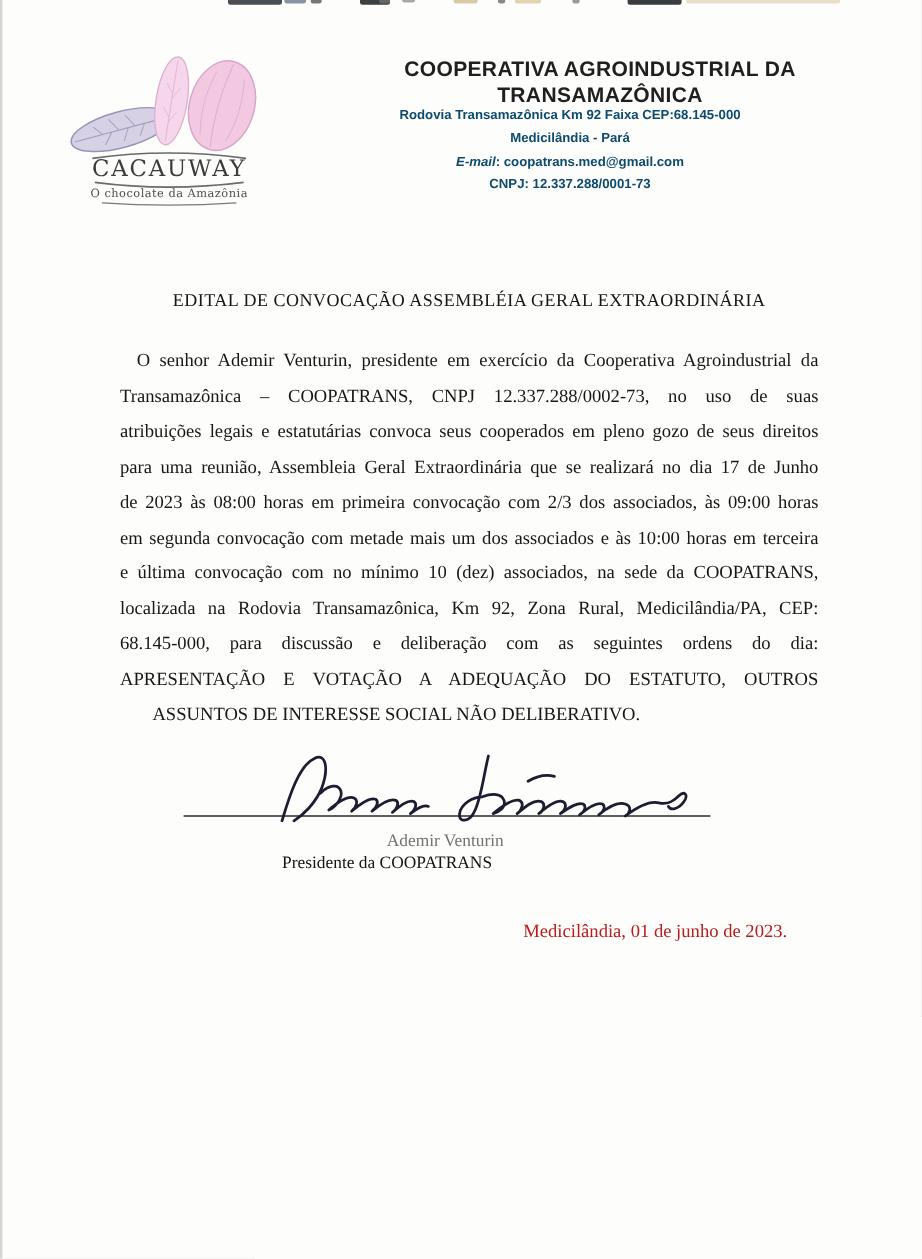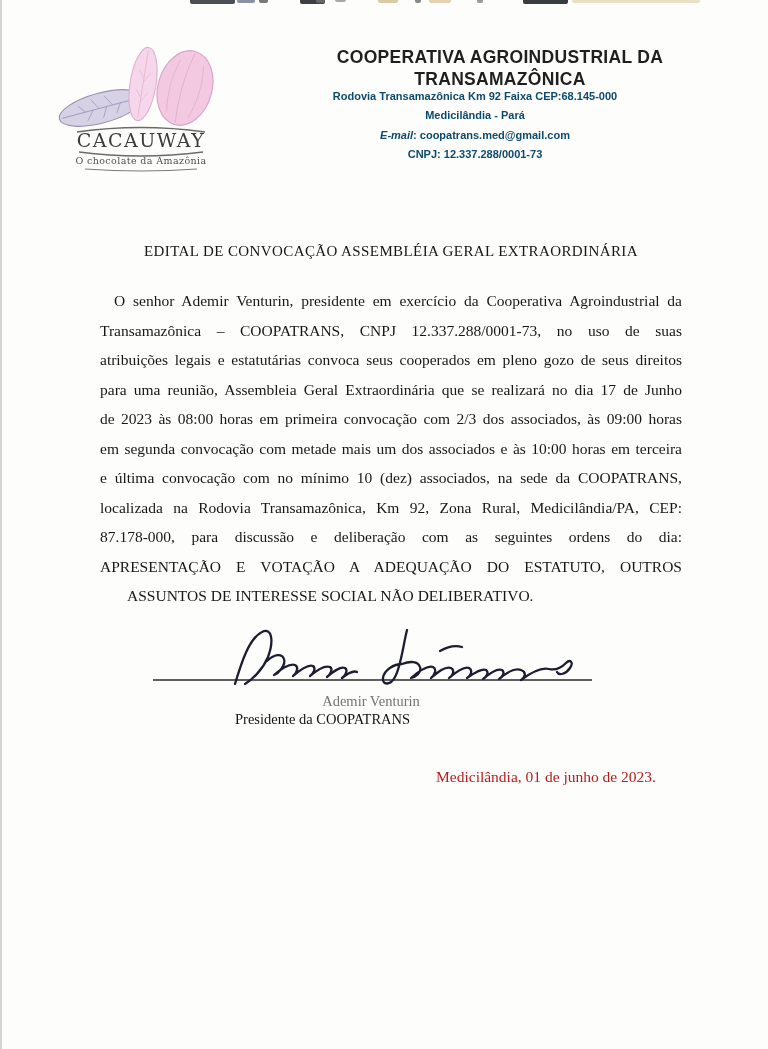--- a/index.html
+++ b/index.html
@@ -115,7 +115,7 @@
 
   <div class="body-text">
     <div class="body-line first">O senhor Ademir Venturin, presidente em exercício da Cooperativa Agroindustrial da</div>
-    <div class="body-line">Transamazônica – COOPATRANS, CNPJ 12.337.288/0001-73, no uso de suas</div>
+    <div class="body-line">Transamazônica – COOPATRANS, CNPJ 12.337.288/0002-73, no uso de suas</div>
     <div class="body-line">atribuições legais e estatutárias convoca seus cooperados em pleno gozo de seus direitos</div>
     <div class="body-line">para uma reunião, Assembleia Geral Extraordinária que se realizará no dia 17 de Junho</div>
     <div class="body-line">de 2023 às 08:00 horas em primeira convocação com 2/3 dos associados, às 09:00 horas</div>

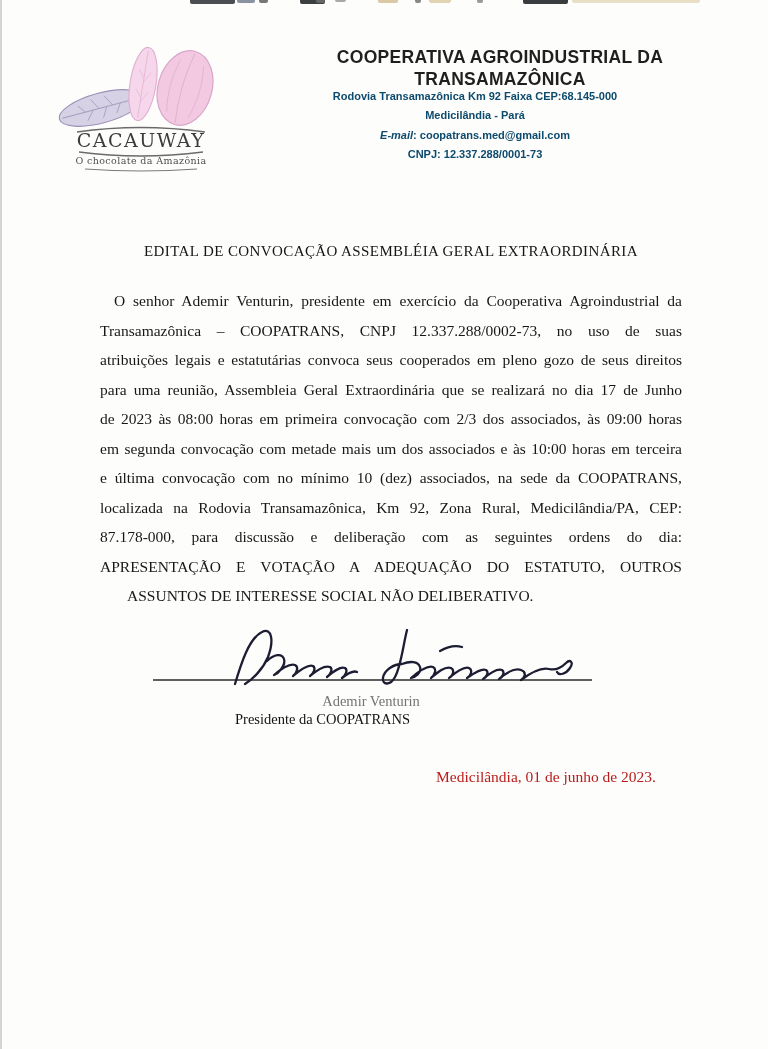--- a/index.html
+++ b/index.html
@@ -122,7 +122,7 @@
     <div class="body-line">em segunda convocação com metade mais um dos associados e às 10:00 horas em terceira</div>
     <div class="body-line">e última convocação com no mínimo 10 (dez) associados, na sede da COOPATRANS,</div>
     <div class="body-line">localizada na Rodovia Transamazônica, Km 92, Zona Rural, Medicilândia/PA, CEP:</div>
-    <div class="body-line">87.178-000, para discussão e deliberação com as seguintes ordens do dia:</div>
+    <div class="body-line">68.145-000, para discussão e deliberação com as seguintes ordens do dia:</div>
     <div class="body-line">APRESENTAÇÃO E VOTAÇÃO A ADEQUAÇÃO DO ESTATUTO, OUTROS</div>
     <div class="body-line last">ASSUNTOS DE INTERESSE SOCIAL NÃO DELIBERATIVO.</div>
   </div>

